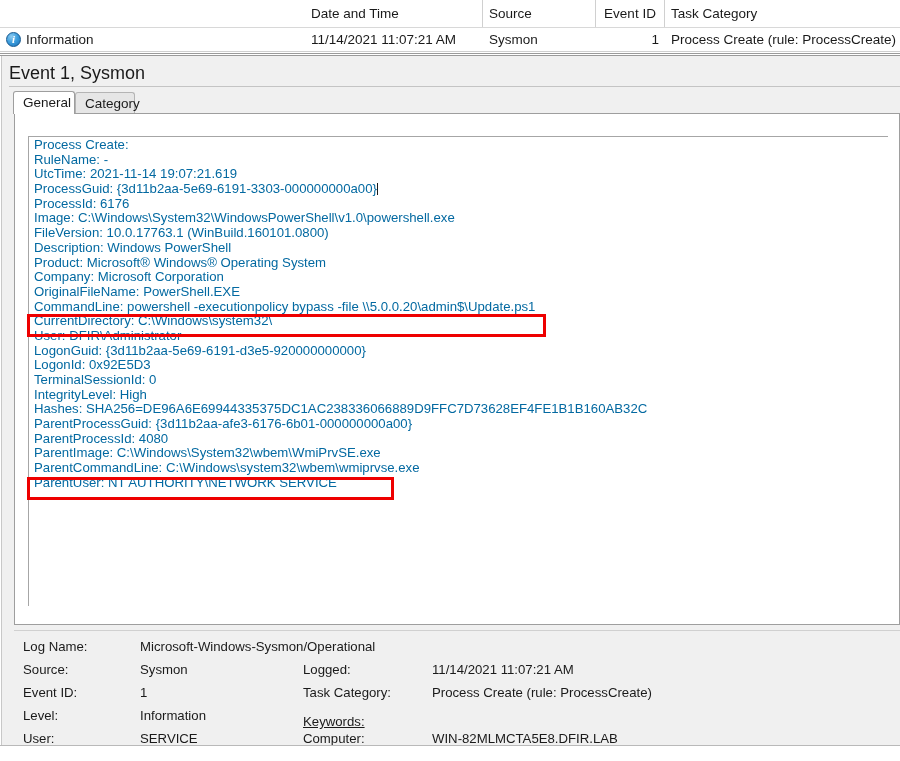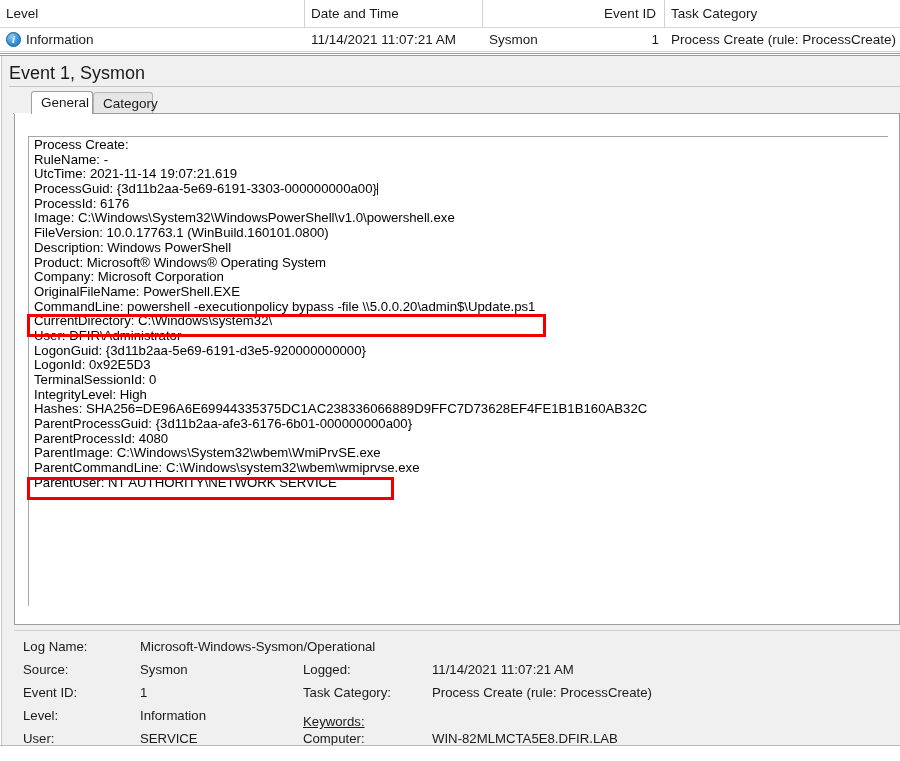--- a/index.html
+++ b/index.html
@@ -233,7 +233,6 @@
 <div id="app">
 
   <div class="list-header" id="list-header">
-      <div class="cell" style="left: 0px; width: 305px;">Level</div>
       <div class="cell" style="left: 305px; width: 178px;">Date and Time</div>
       <div class="cell num" style="left: 596px; width: 69px; text-align: center;">Event ID</div>
       <div class="cell last" style="left: 665px; width: 235px;">Task Category</div>

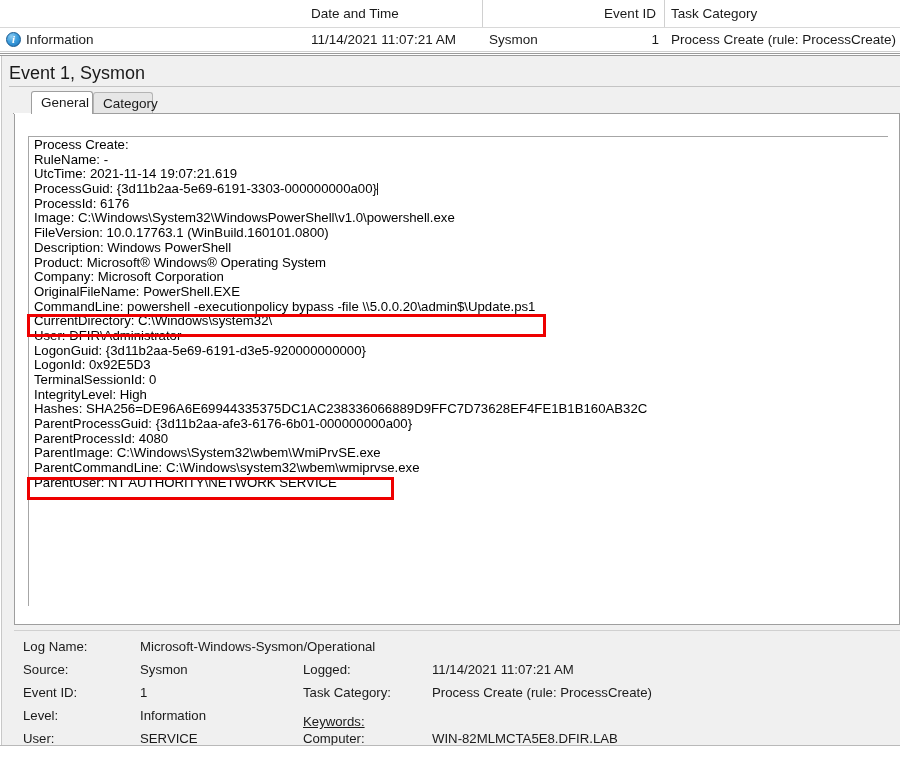--- a/index.html
+++ b/index.html
@@ -234,6 +234,7 @@
 
   <div class="list-header" id="list-header">
       <div class="cell" style="left: 305px; width: 178px;">Date and Time</div>
+      <div class="cell" style="left: 483px; width: 113px;">Source</div>
       <div class="cell num" style="left: 596px; width: 69px; text-align: center;">Event ID</div>
       <div class="cell last" style="left: 665px; width: 235px;">Task Category</div>
     </div>

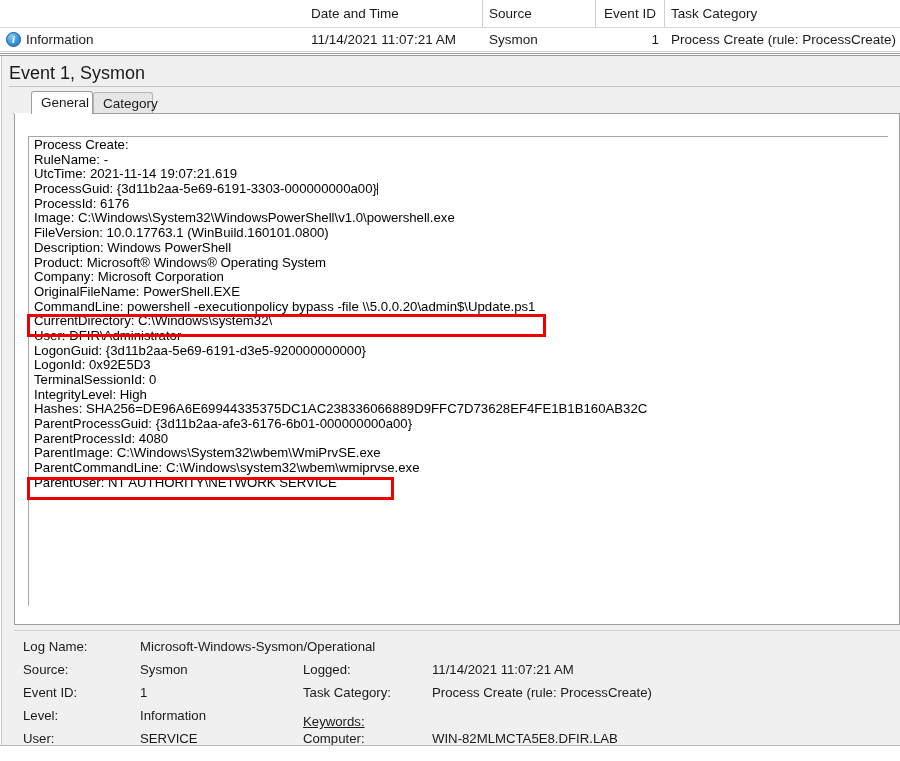--- a/index.html
+++ b/index.html
@@ -133,7 +133,6 @@
     border-radius: 3px 3px 0 0;
     background: #e6e6e6;
     white-space: nowrap;
-    margin-left: 18px;
   }
   .tab.active {
     top: 0; height: 23px; line-height: 22px;

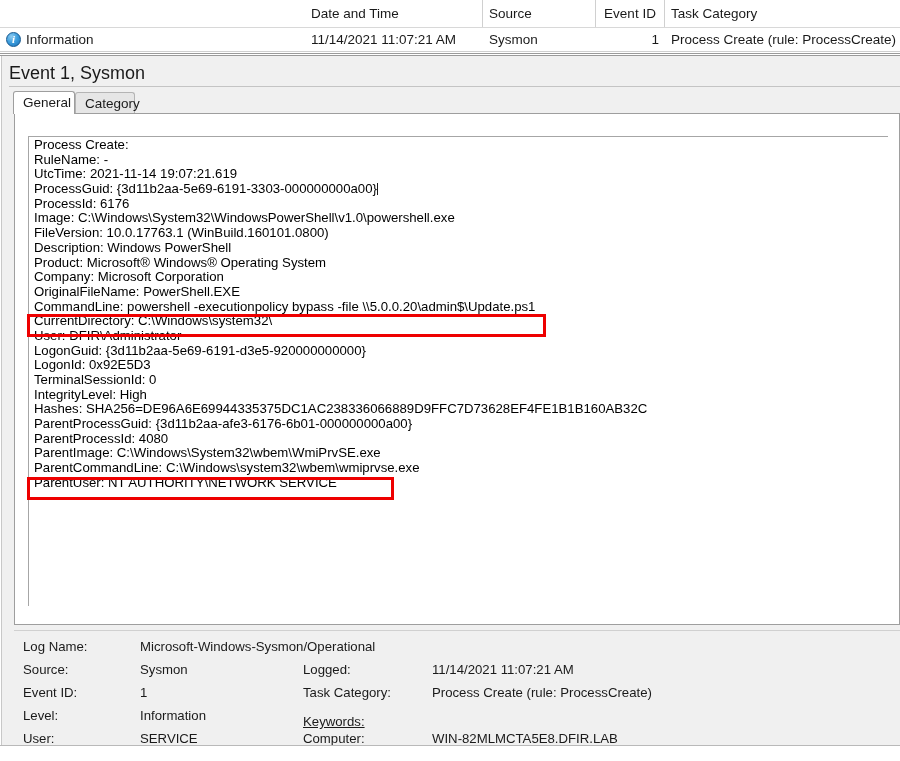--- a/index.html
+++ b/index.html
@@ -176,7 +176,7 @@
     left: 5px; top: 1px;
     font-size: 13.2px;
     line-height: 14.7px;
-    color: #000000;
+    color: #0369a1;
     white-space: pre;
   }
   .desc-text .line {

